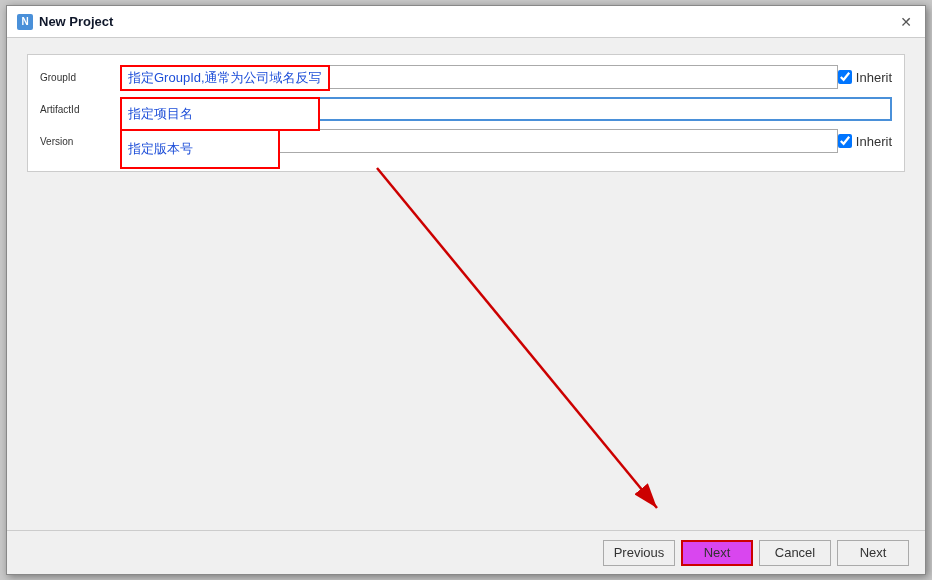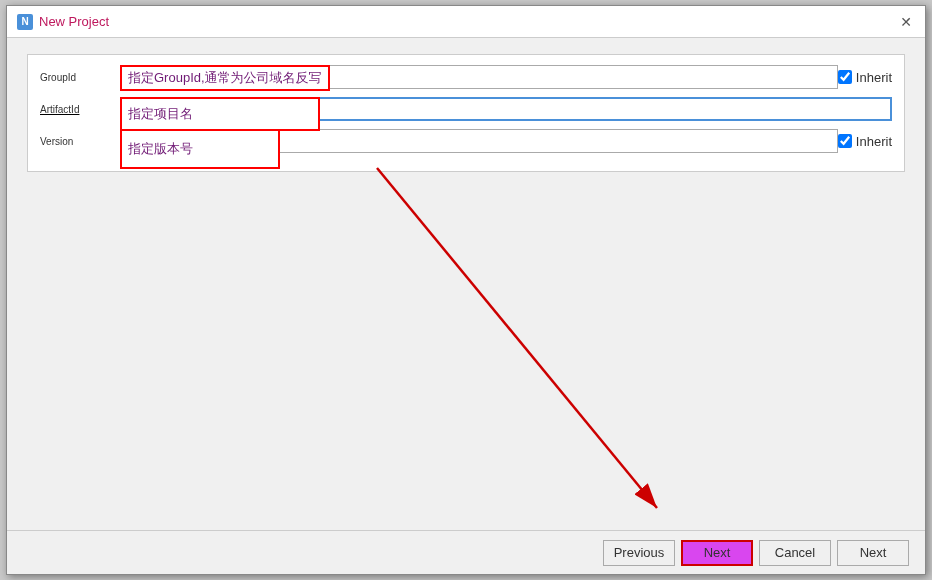--- a/index.html
+++ b/index.html
@@ -56,8 +56,8 @@
 
     .title-text {
       font-size: 13px;
-      color: #be185d;
-      font-weight: normal;
+      color: #0f172a;
+      font-weight: bold;
     }
 
     .close-btn {

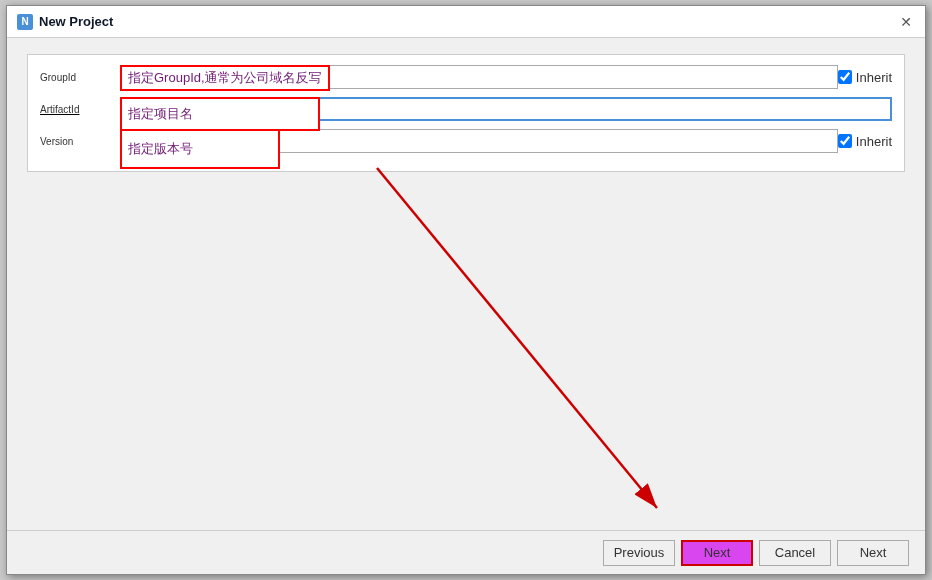--- a/index.html
+++ b/index.html
@@ -145,7 +145,7 @@
       position: absolute;
       border: 2px solid red;
       background: white;
-      color: #701a75;
+      color: #1d4ed8;
       font-size: 13px;
       padding: 8px 6px;
       white-space: nowrap;

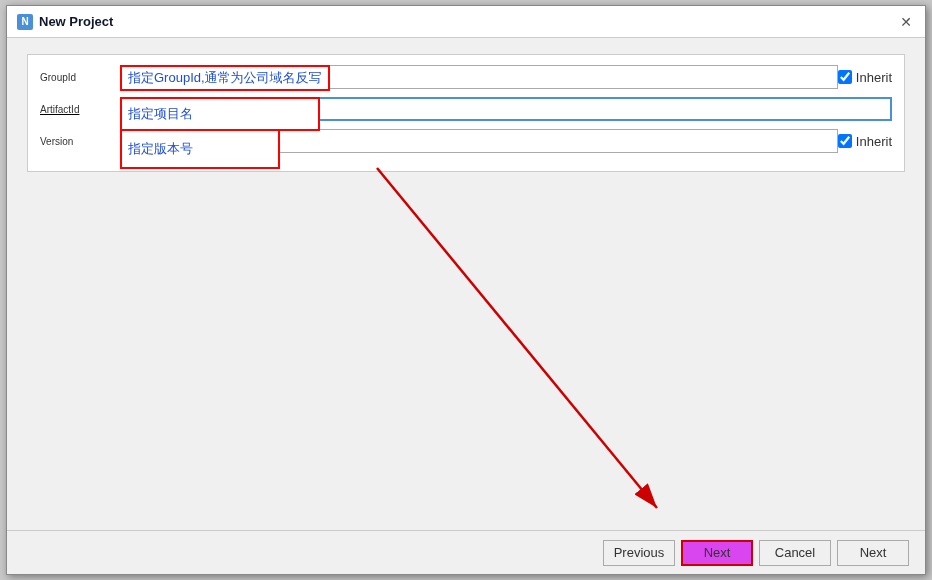--- a/index.html
+++ b/index.html
@@ -227,7 +227,7 @@
         </div>
       </div>
 
-      <div class="form-row" style="position:relative; margin-top:2px;text-decoration:underline;">
+      <div class="form-row" style="position:relative; margin-top:2px;">
         <span class="form-label">ArtifactId</span>
         <div class="form-input-wrapper">
           <input class="form-input active-blue" type="text" value="maven_javase" style="">

